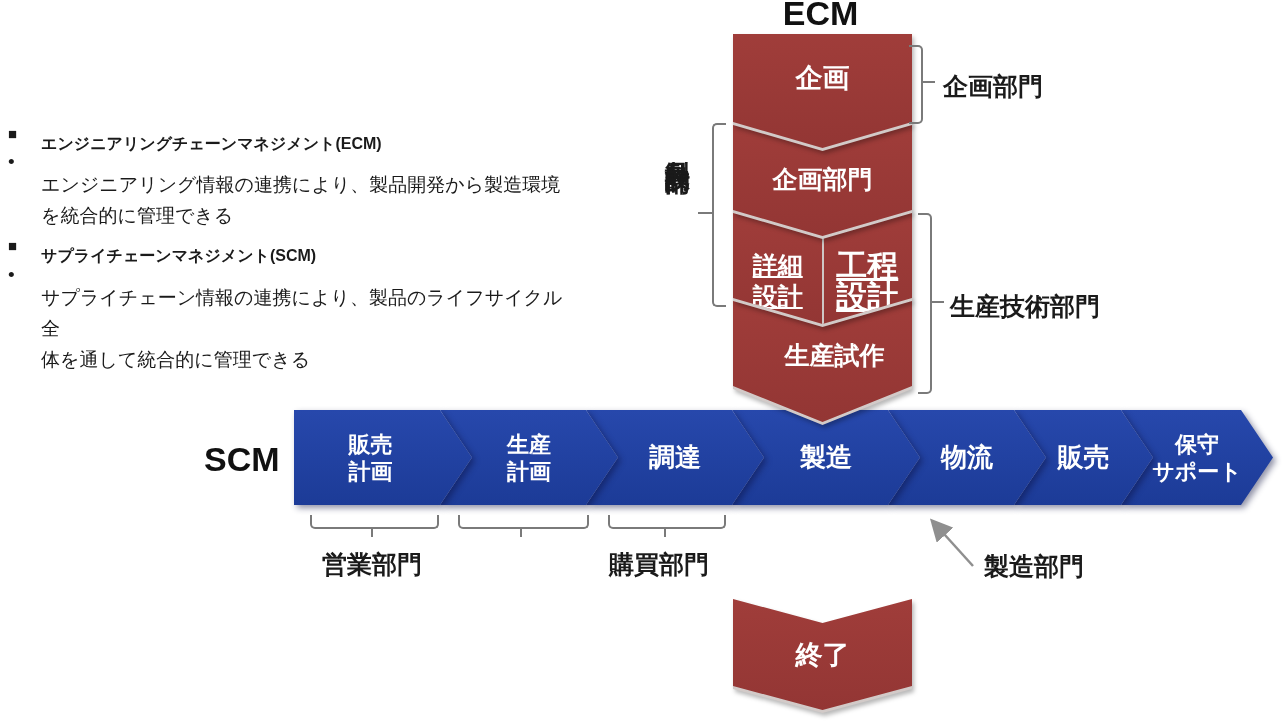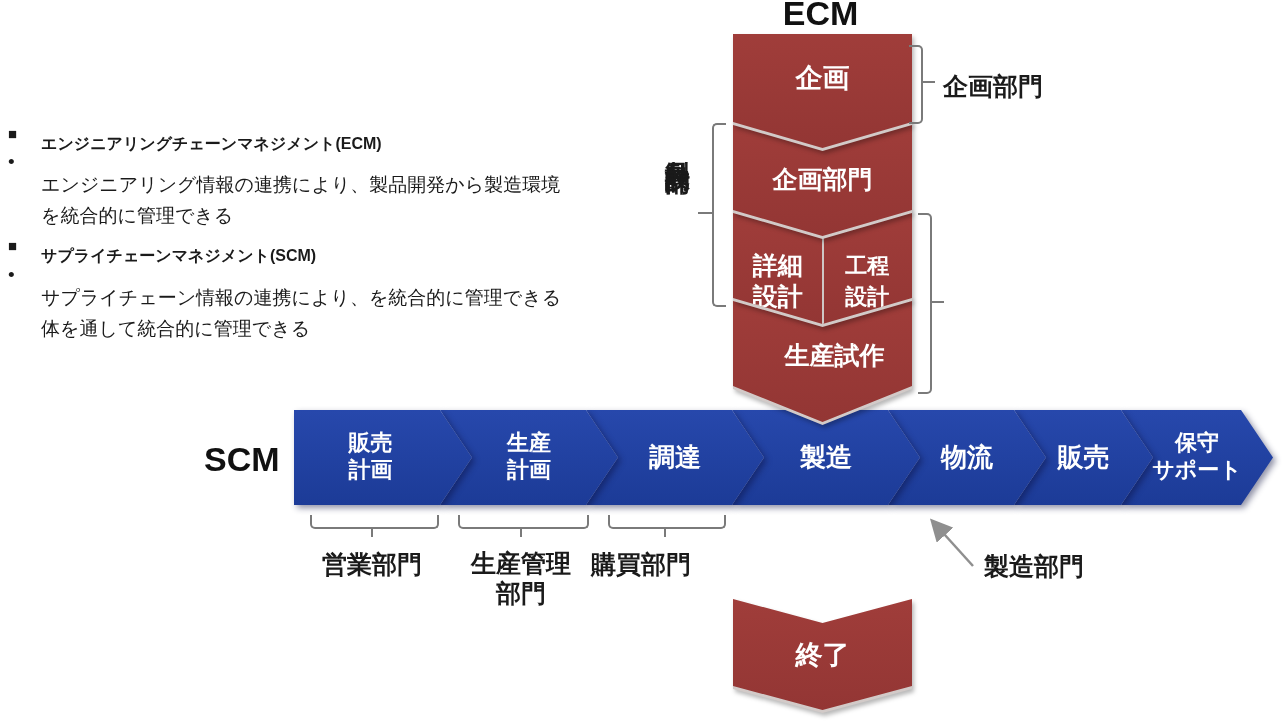--- a/index.html
+++ b/index.html
@@ -38,7 +38,7 @@
   .cv-text{position:absolute;left:0;right:0;top:0;bottom:0;display:flex;align-items:center;justify-content:center;
            color:#fff;font-weight:bold;text-align:center;}
   .half{position:absolute;top:8px;bottom:0;width:50%;display:flex;align-items:center;justify-content:center;
-        color:#fff;font-weight:bold;text-align:left;line-height:31px;}
+        color:#fff;font-weight:bold;text-align:left;line-height:31px;text-decoration:underline;}
   .split-divider{position:absolute;left:calc(50% - 1px);top:26px;bottom:0;width:2px;background:#cfc7c5;}
 
   

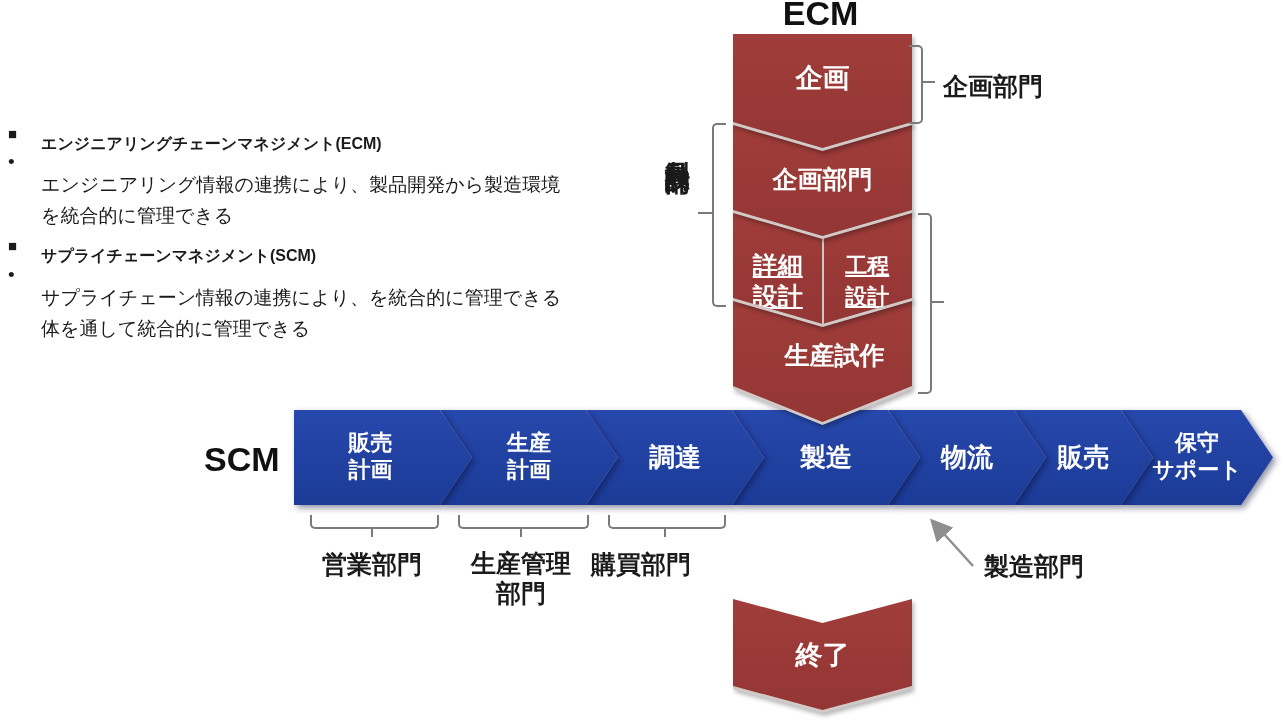--- a/index.html
+++ b/index.html
@@ -112,7 +112,7 @@
       <div class="split-divider"></div>
       <div class="half pre" style="left:0;padding-top:20px;font-size:25px;">詳細
 設計</div>
-      <div class="half pre" style="left:50%;padding-top:20px;font-size:22px;">工程
+      <div class="half pre" style="left:50%;padding-top:20px;font-size:31px;">工程
 設計</div>
     </div>
   </div>

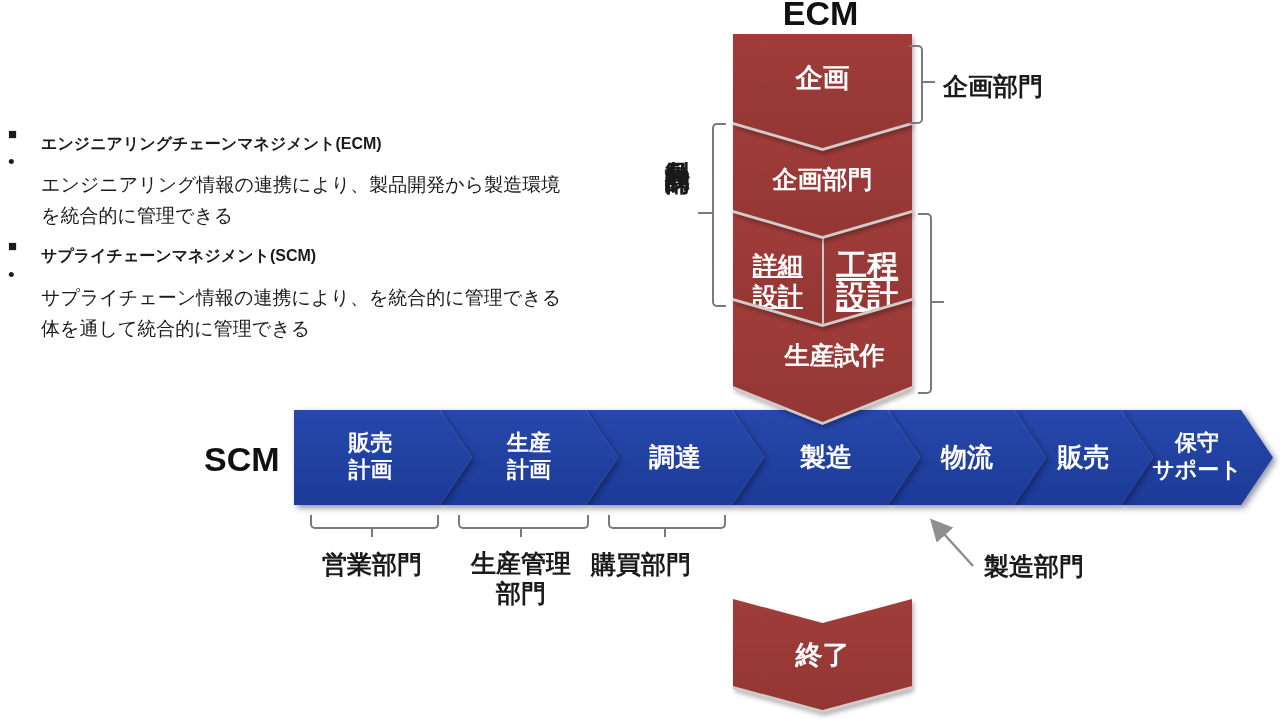--- a/index.html
+++ b/index.html
@@ -86,7 +86,7 @@
   </div>
   <div class="abs h-row" style="top:266px;">
     <span class="mk" style="top:-2px;font-size:19px;">•</span>
-    <span class="b-text pre">サプライチェーン情報の連携により、を統合的に管理できる
+    <span class="b-text pre">サプライチェーン情報の連携により、製品のライフサイクル全
 体を通して統合的に管理できる</span>
   </div>
 

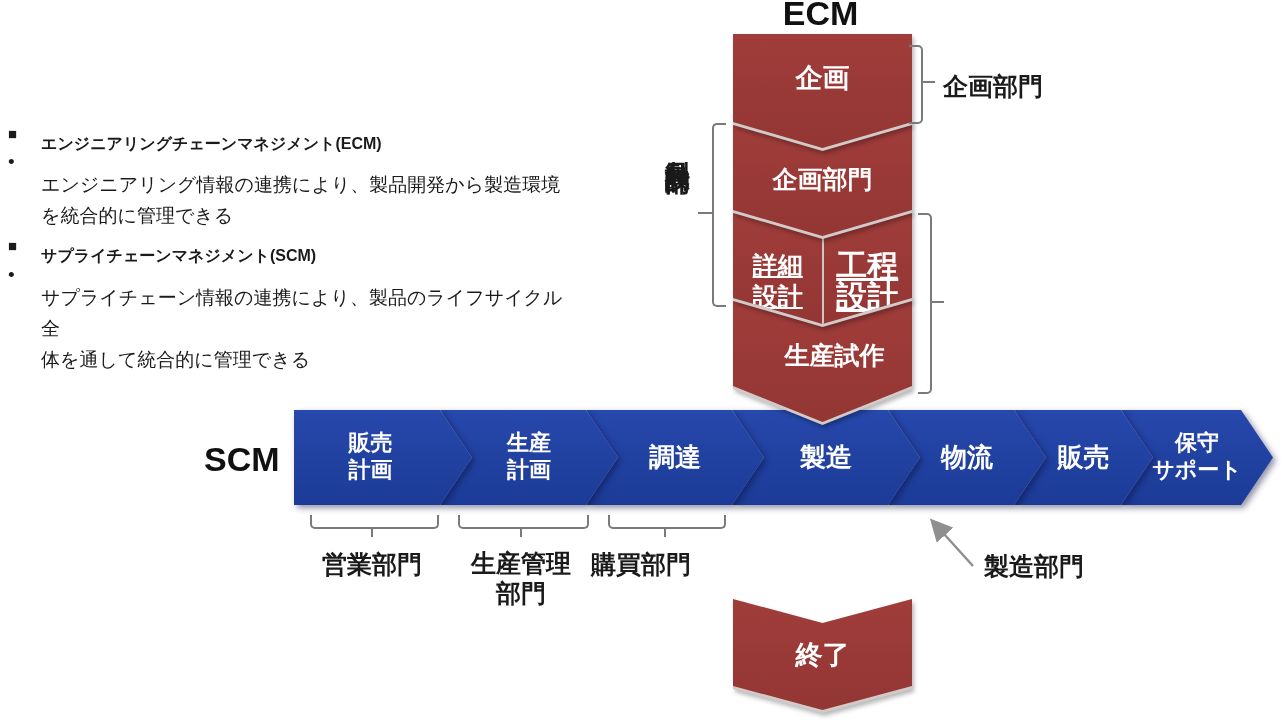--- a/index.html
+++ b/index.html
@@ -183,6 +183,7 @@
 
   <div class="abs brk brk-open-left" style="left:918px;top:213px;width:12px;height:177px;z-index:50;"></div>
   <div class="abs tick-h" style="left:930px;top:301px;width:14px;z-index:50;"></div>
+  <div class="abs dept" style="left:950px;top:290px;z-index:50;">生産技術部門</div>
 
   <div class="abs brk brk-open-top" style="left:310px;top:515px;width:125px;height:12px;z-index:50;"></div>
   <div class="abs tick-v" style="left:371px;top:527px;height:10px;z-index:50;"></div>

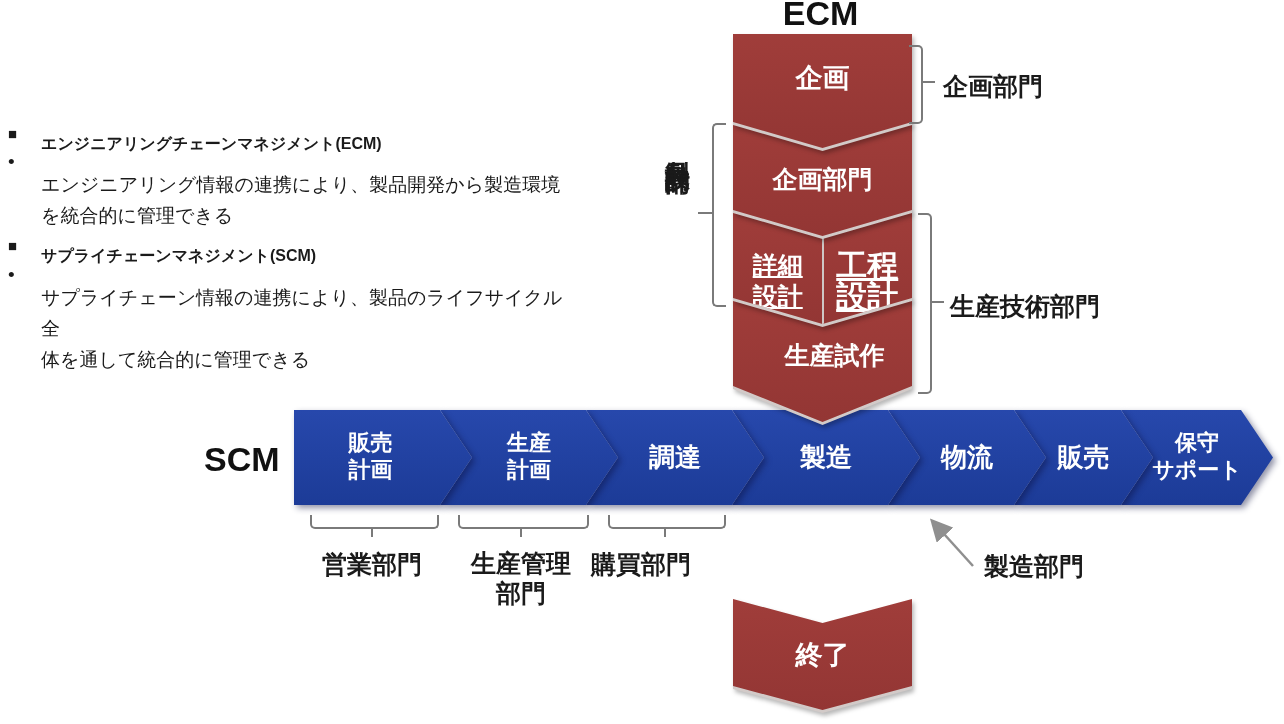--- a/index.html
+++ b/index.html
@@ -44,7 +44,7 @@
   
   .seg{top:410px;height:95px;}
   .seg-shadow{filter:drop-shadow(3px 3px 3px rgba(8,14,60,0.45));}
-  .blue-fill{background:linear-gradient(180deg,#2748ac 0%,#1c3b97 100%);font-family:Liberation Mono, monospace;}
+  .blue-fill{background:linear-gradient(180deg,#2748ac 0%,#1c3b97 100%);}
   .sg-first{clip-path:polygon(0 0,calc(100% - 32px) 0,100% 50%,calc(100% - 32px) 100%,0 100%);}
   .sg-mid  {clip-path:polygon(0 0,calc(100% - 32px) 0,100% 50%,calc(100% - 32px) 100%,0 100%,32px 50%);}
   .seg-text{position:absolute;left:0;right:0;top:0;bottom:0;display:flex;align-items:center;justify-content:center;

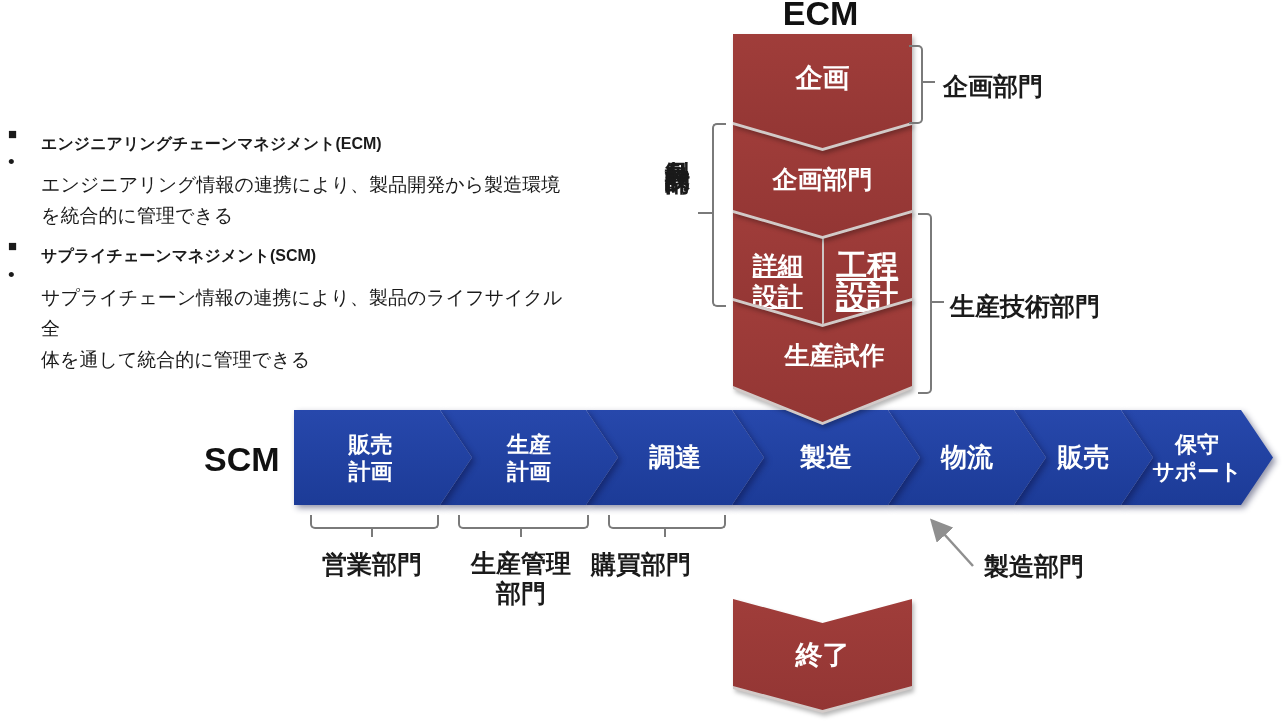--- a/index.html
+++ b/index.html
@@ -191,8 +191,6 @@
 
   <div class="abs brk brk-open-top" style="left:458px;top:515px;width:127px;height:12px;z-index:50;"></div>
   <div class="abs tick-v" style="left:520px;top:527px;height:10px;z-index:50;"></div>
-  <div class="abs dept center pre" style="left:456px;top:548px;width:130px;line-height:30px;z-index:50;">生産管理
-部門</div>
 
   <div class="abs brk brk-open-top" style="left:608px;top:515px;width:114px;height:12px;z-index:50;"></div>
   <div class="abs tick-v" style="left:664px;top:527px;height:10px;z-index:50;"></div>

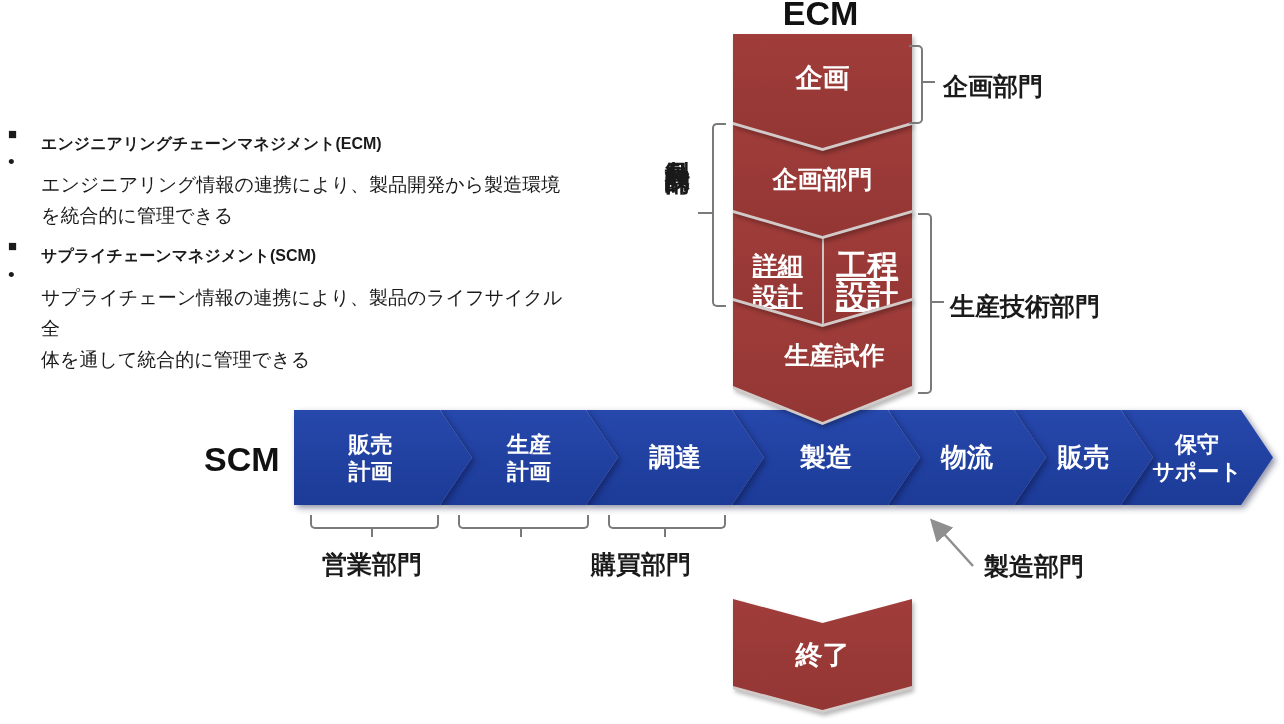--- a/index.html
+++ b/index.html
@@ -194,7 +194,7 @@
 
   <div class="abs brk brk-open-top" style="left:608px;top:515px;width:114px;height:12px;z-index:50;"></div>
   <div class="abs tick-v" style="left:664px;top:527px;height:10px;z-index:50;"></div>
-  <div class="abs dept center" style="left:591px;top:548px;width:100px;z-index:50;">購買部門</div>
+  <div class="abs dept center" style="left:609px;top:548px;width:100px;z-index:50;">購買部門</div>
 
   <svg class="abs" style="left:915px;top:510px;z-index:50;" width="75" height="64">
     <defs>

